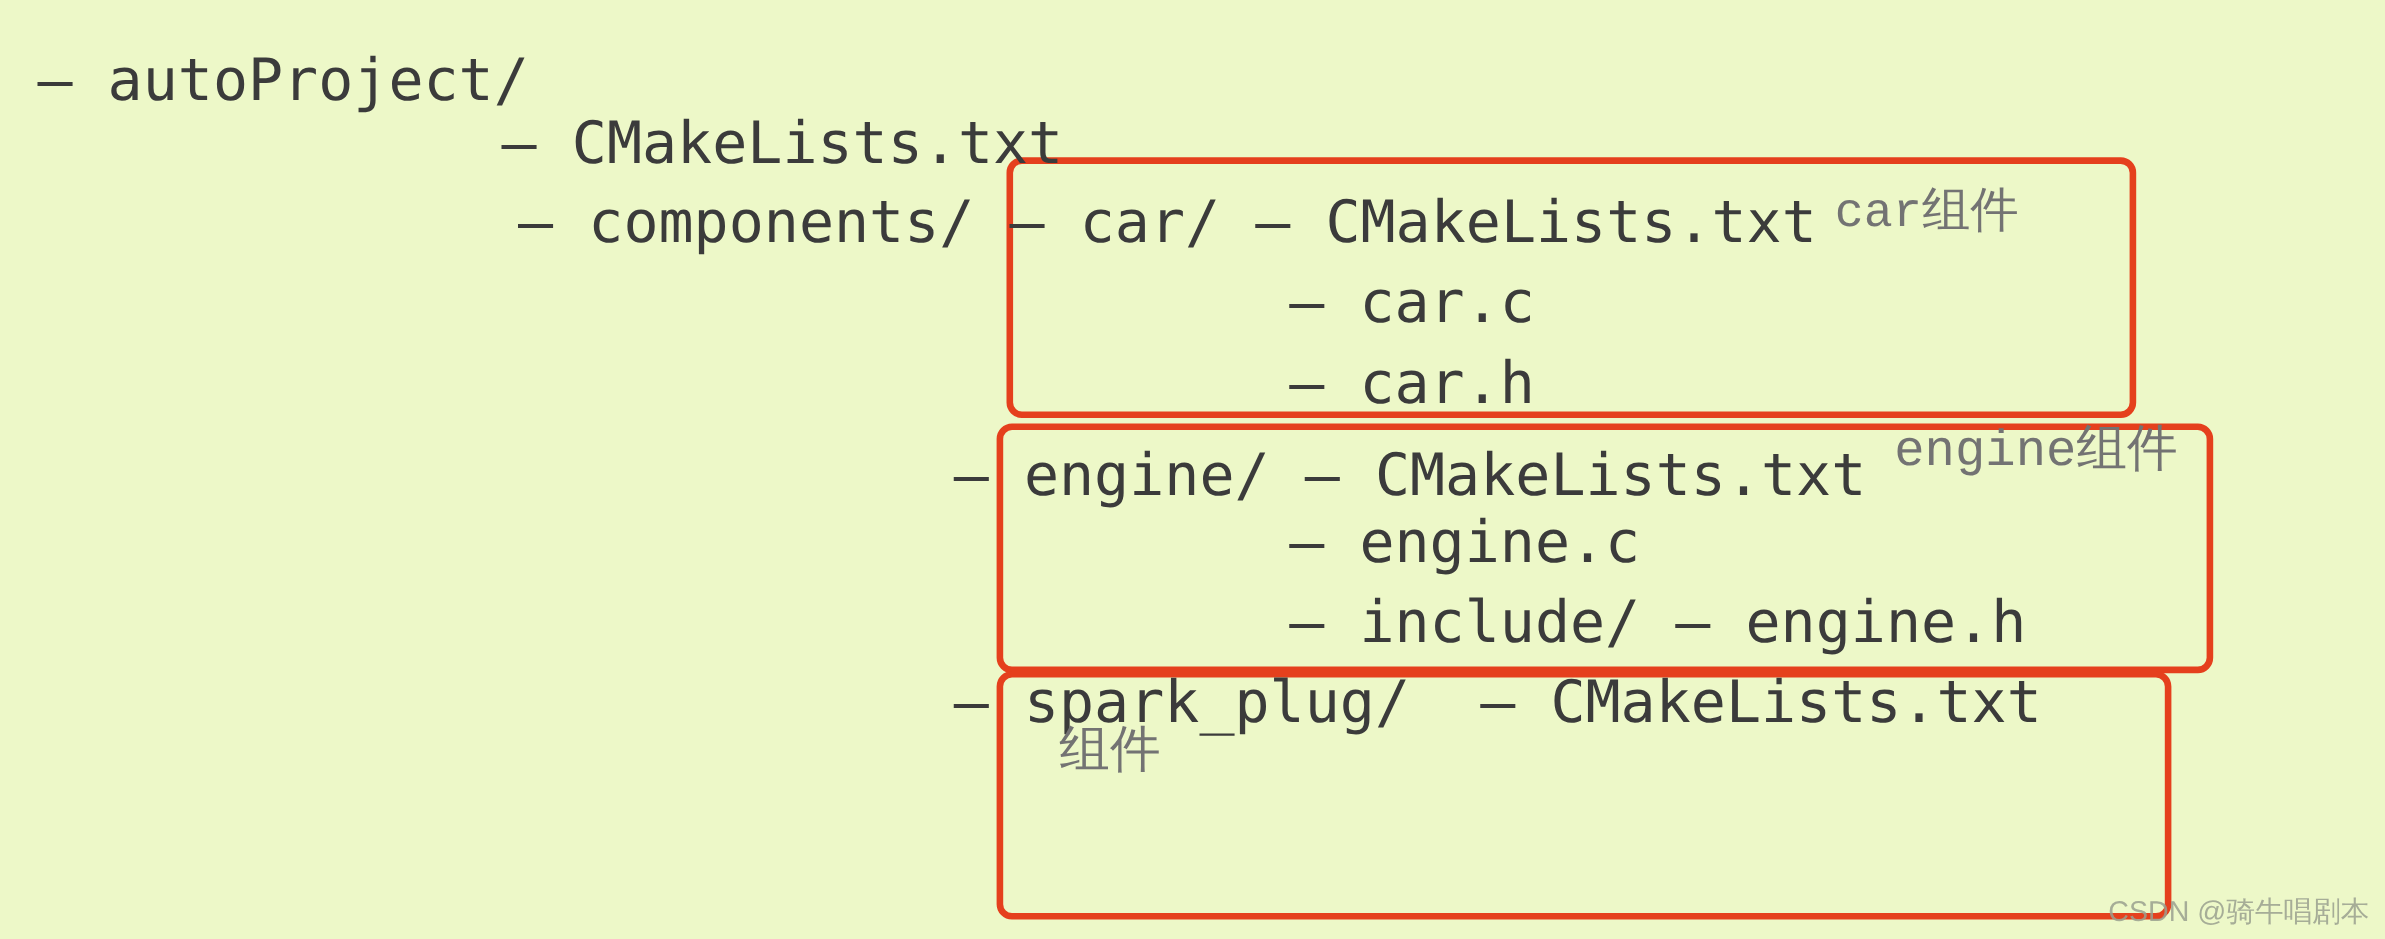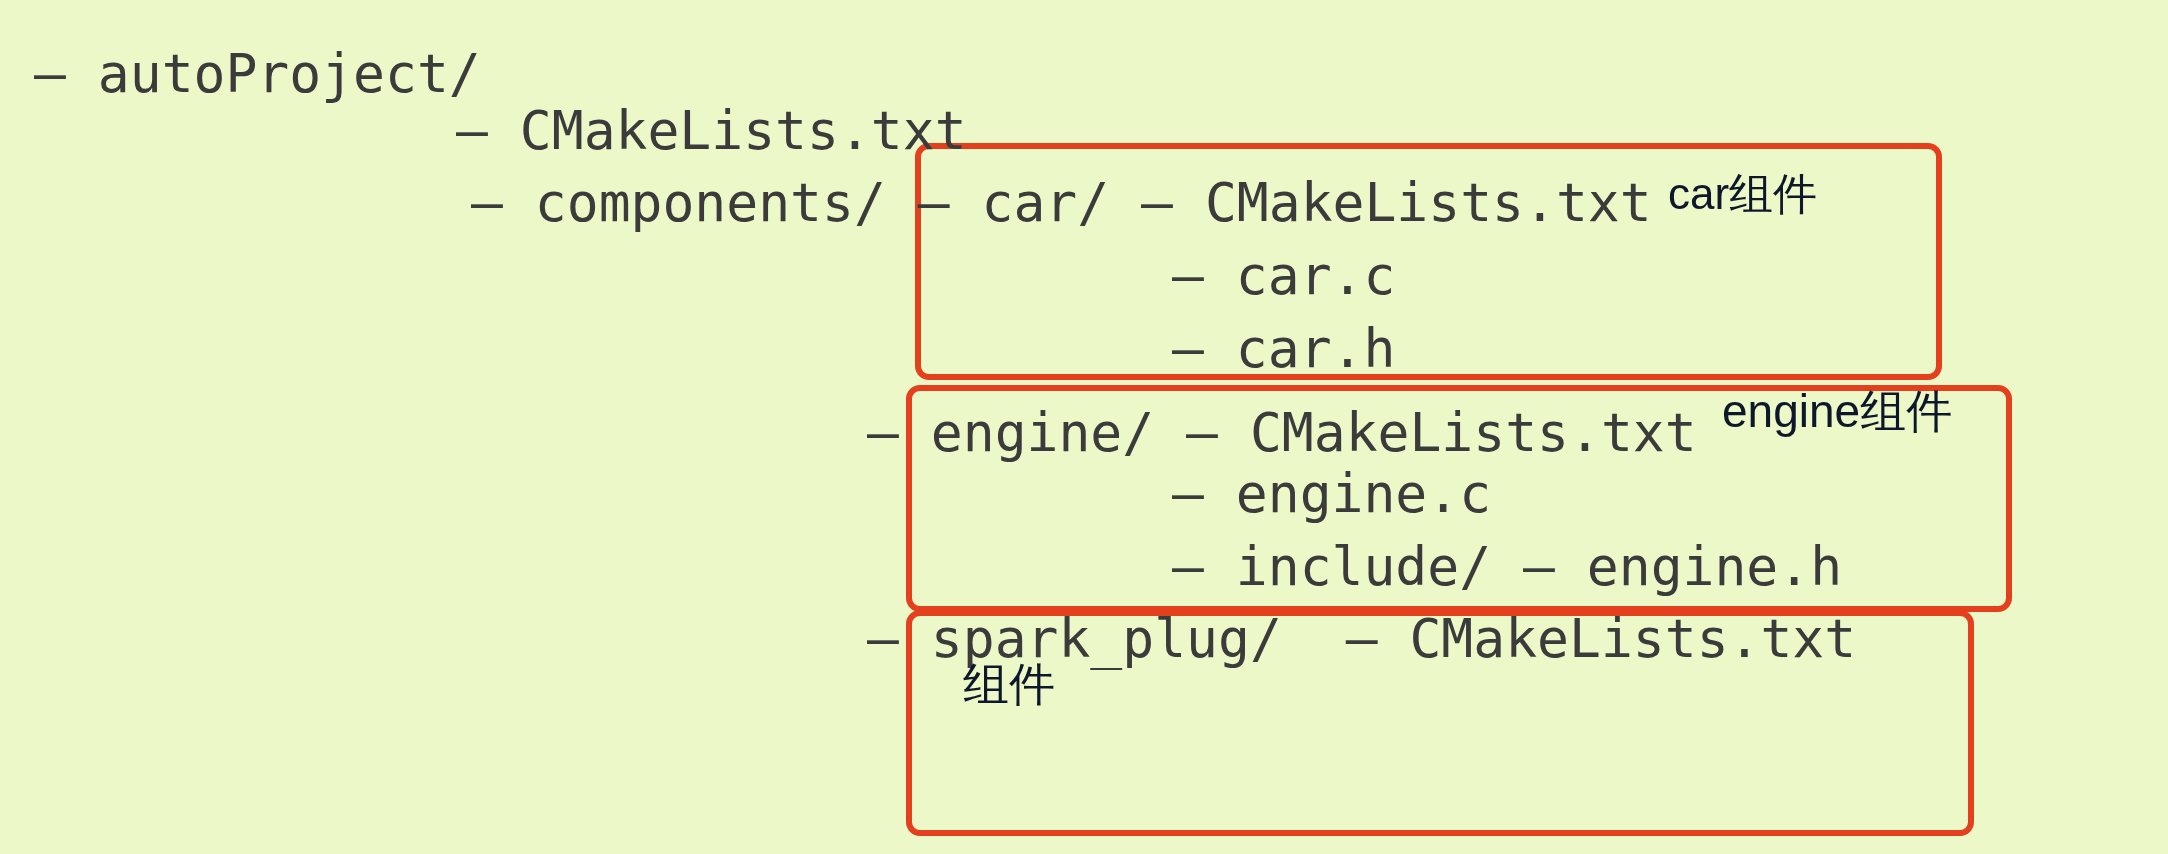--- a/index.html
+++ b/index.html
@@ -35,9 +35,9 @@
   .annotation {
     position: absolute;
     z-index: 3;
-    color: #0f172a;
+    color: #737373;
     white-space: pre;
-    font-family: Liberation Sans, sans-serif;
+    font-family: Liberation Mono, monospace;
     line-height: 1.1;
   }
   .watermark {

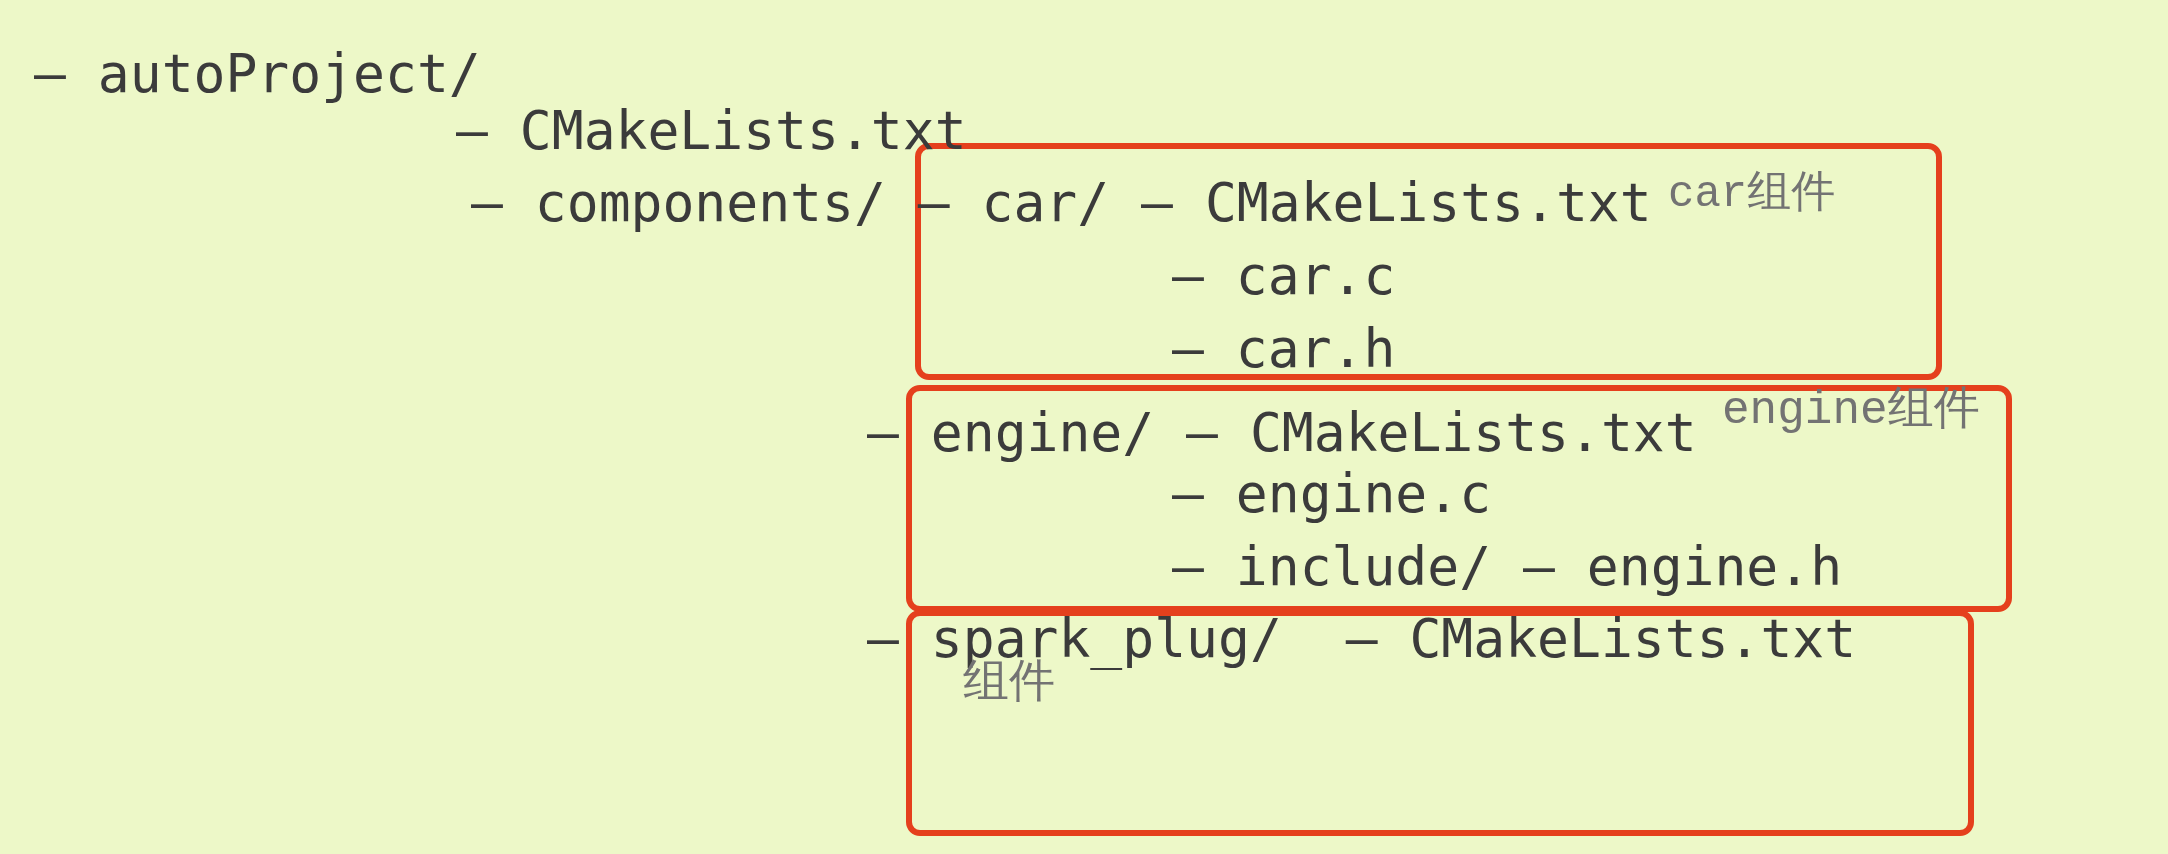--- a/index.html
+++ b/index.html
@@ -74,6 +74,7 @@
   <div class="annotation" style="left:1722px; top:386px; font-size:46px;">engine组件</div>
   <div class="annotation" style="left:963px; top:659px; font-size:46px;">组件</div>
 
+  <div class="watermark">CSDN @骑牛唱剧本</div>
 
 </div>
 

